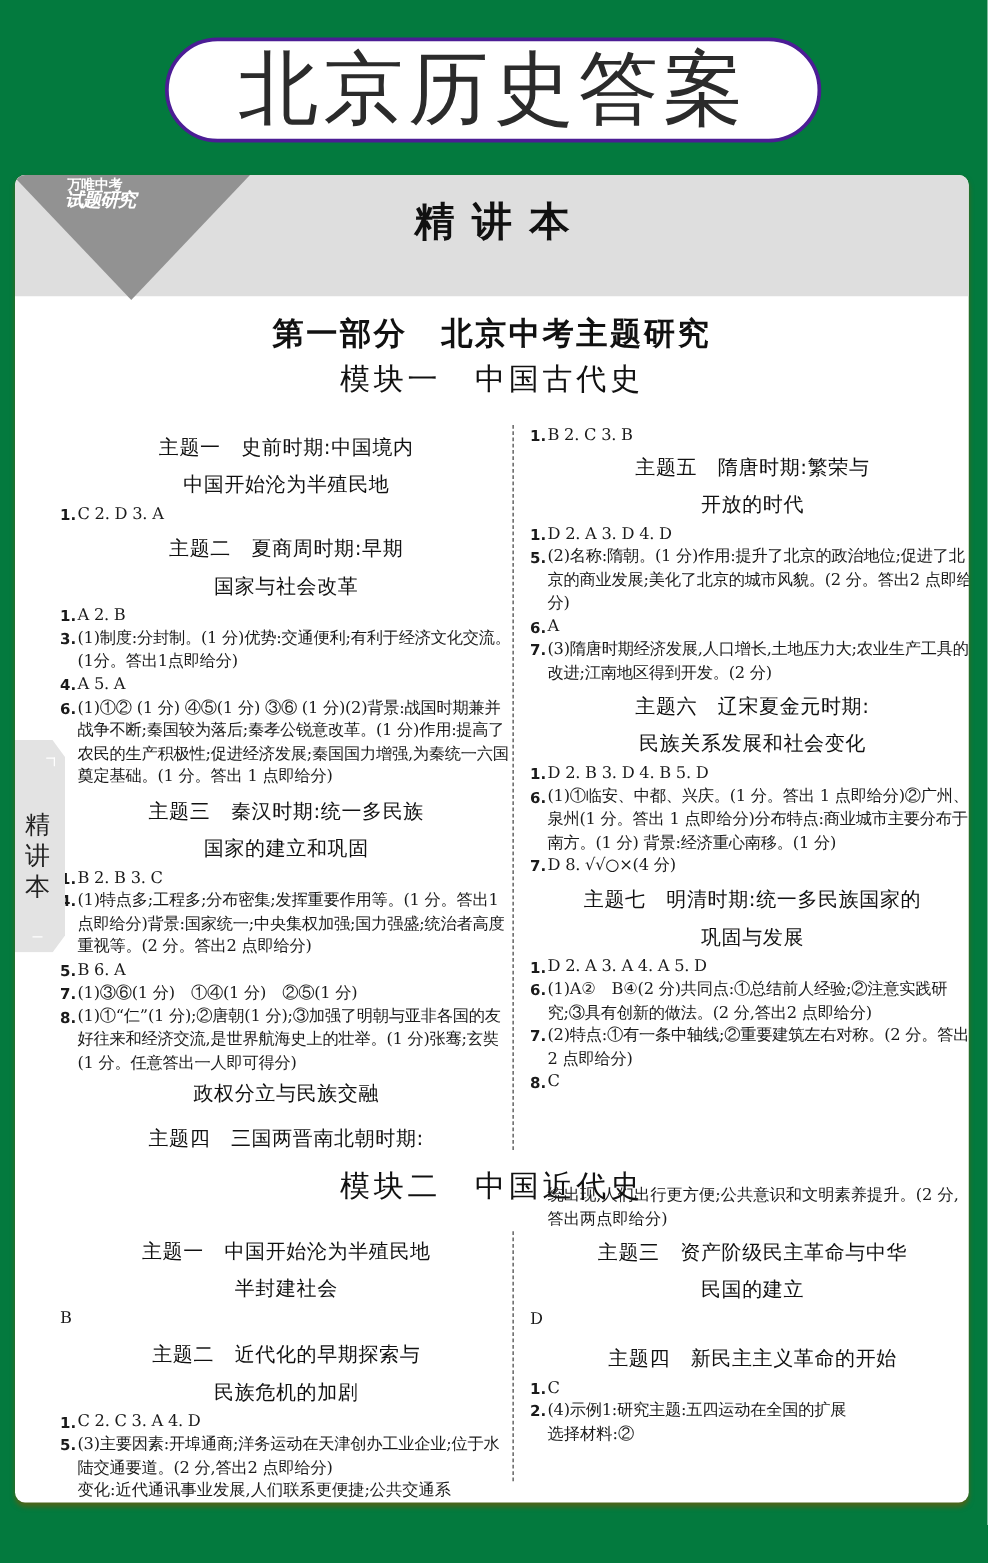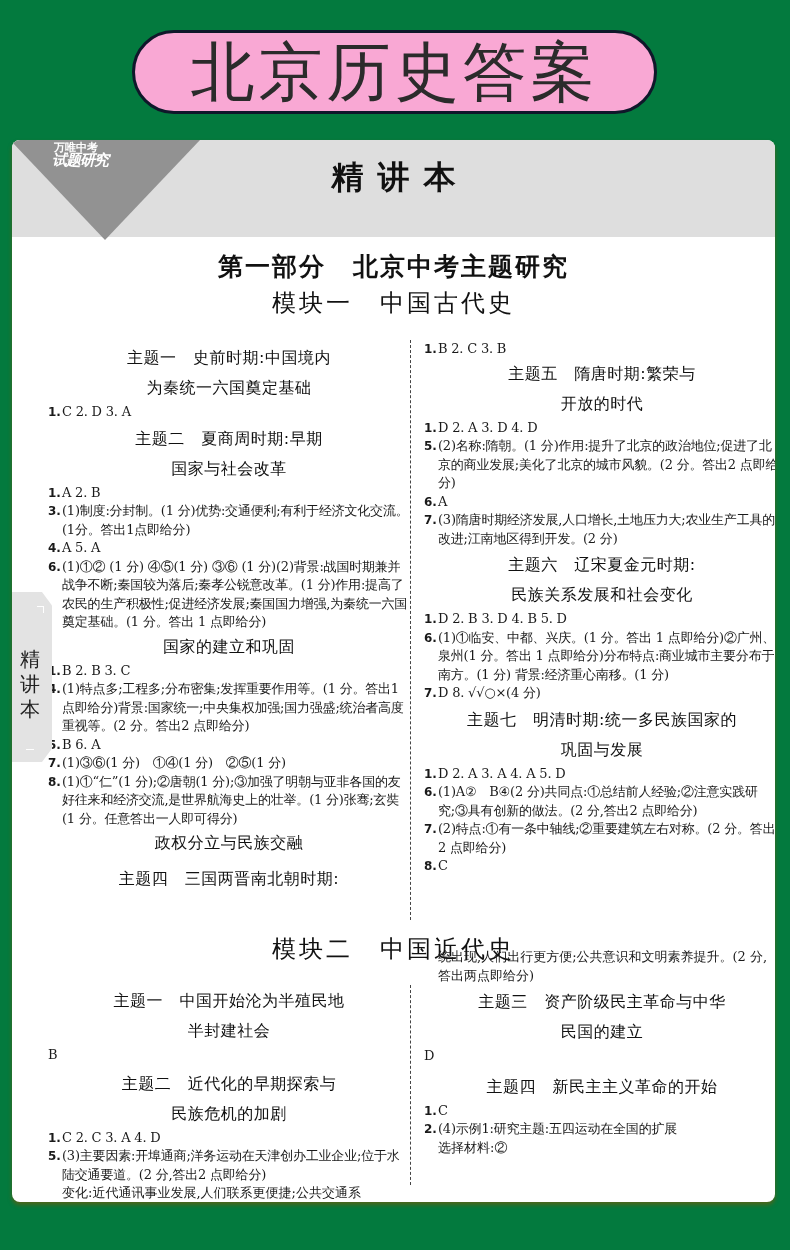--- a/index.html
+++ b/index.html
@@ -14,8 +14,8 @@
     position: absolute;
     left: 132px; top: 30px;
     width: 525px; height: 84px;
-    background: #f9a8d4;
-    border: 3px solid #0f172a;
+    background: #ffffff;
+    border: 3px solid #4c1d95;
     border-radius: 42px;
     display: flex; align-items: center; justify-content: center;
   }

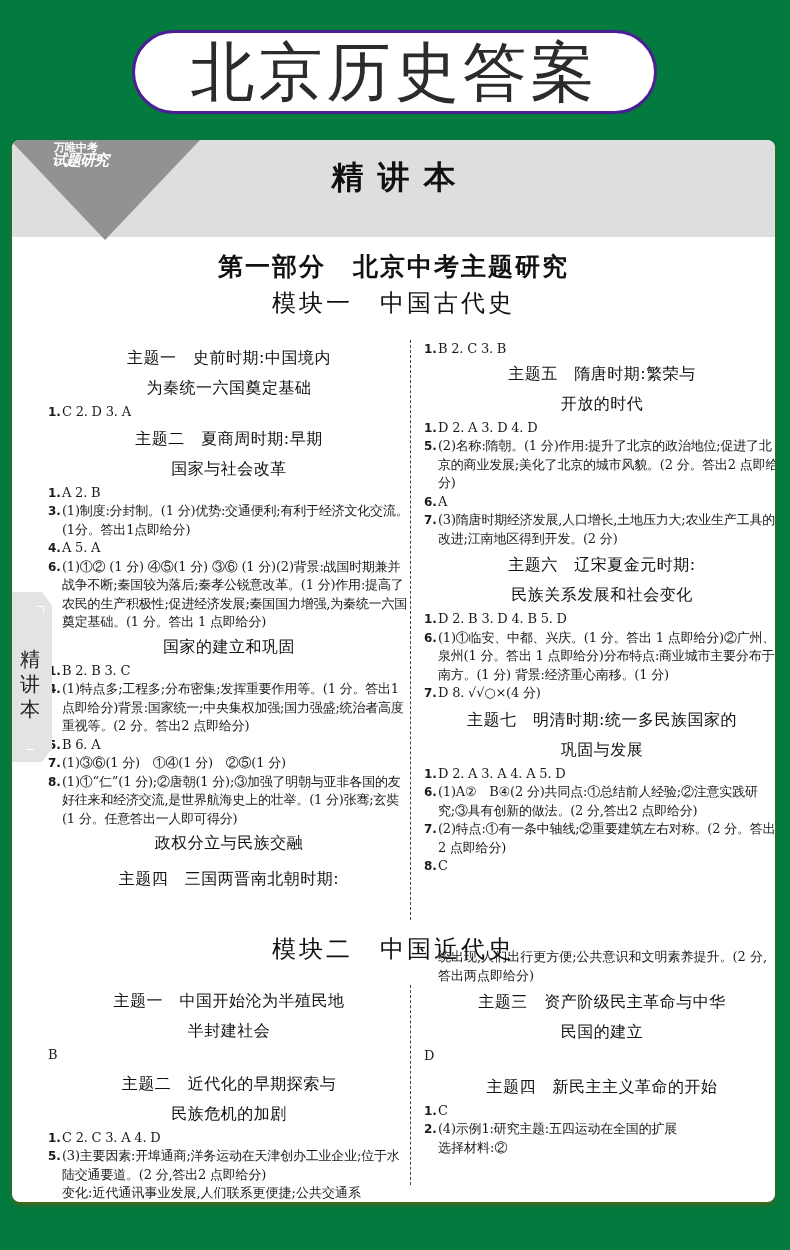--- a/index.html
+++ b/index.html
@@ -156,7 +156,7 @@
 
   <div class="col left" style="top:203px;">
     <div class="topic">主题一　史前时期:中国境内</div>
-    <div class="topic">为秦统一六国奠定基础</div>
+    <div class="topic">中国开始沦为半殖民地</div>
     <div class="item">
         <span class="num">1.</span>
         <span class="txt">C  2. D  3. A</span>

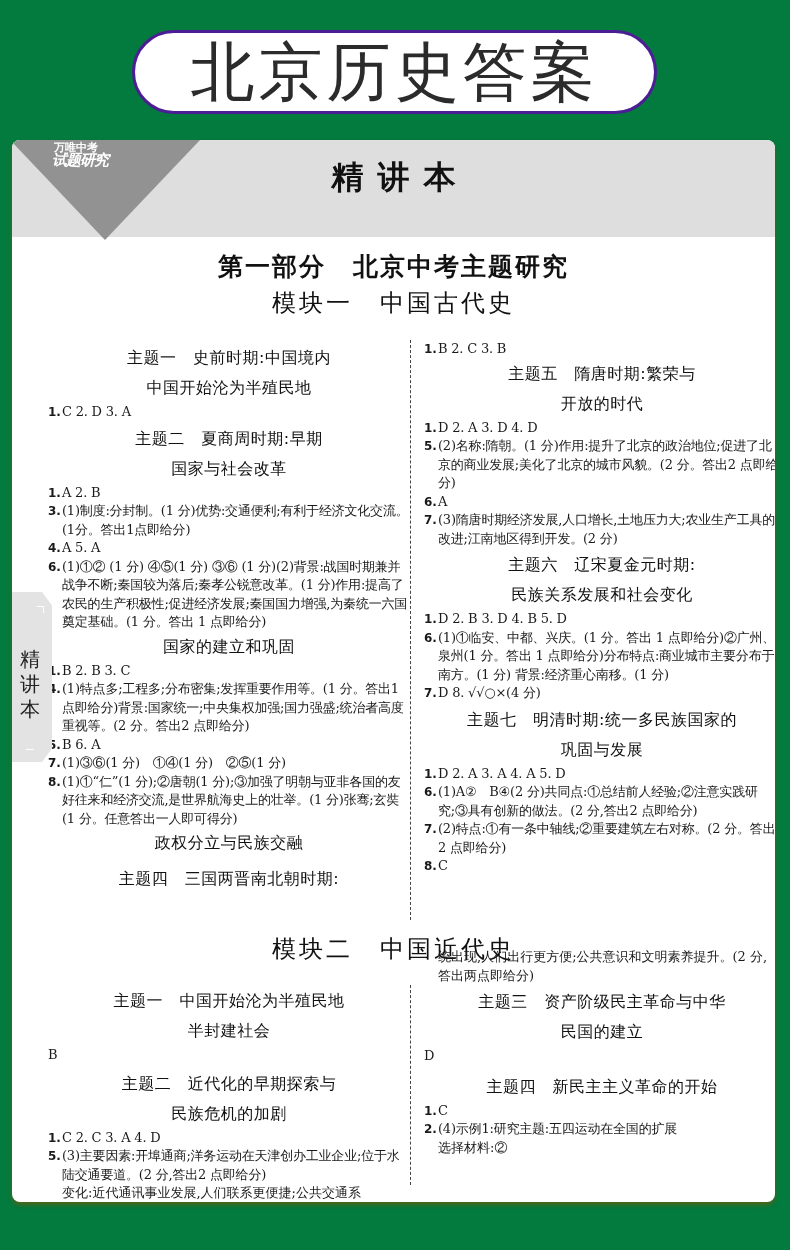--- a/index.html
+++ b/index.html
@@ -179,6 +179,7 @@
         <span class="num">6.</span>
         <span class="txt">(1)①② (1 分) ④⑤(1 分) ③⑥ (1 分)(2)背景:战国时期兼并战争不断;秦国较为落后;秦孝公锐意改革。(1 分)作用:提高了农民的生产积极性;促进经济发展;秦国国力增强,为秦统一六国奠定基础。(1 分。答出 1 点即给分)</span>
       </div>
+    <div class="topic" style="margin-top:2px;">主题三　秦汉时期:统一多民族</div>
     <div class="topic">国家的建立和巩固</div>
     <div class="item">
         <span class="num">1.</span>

